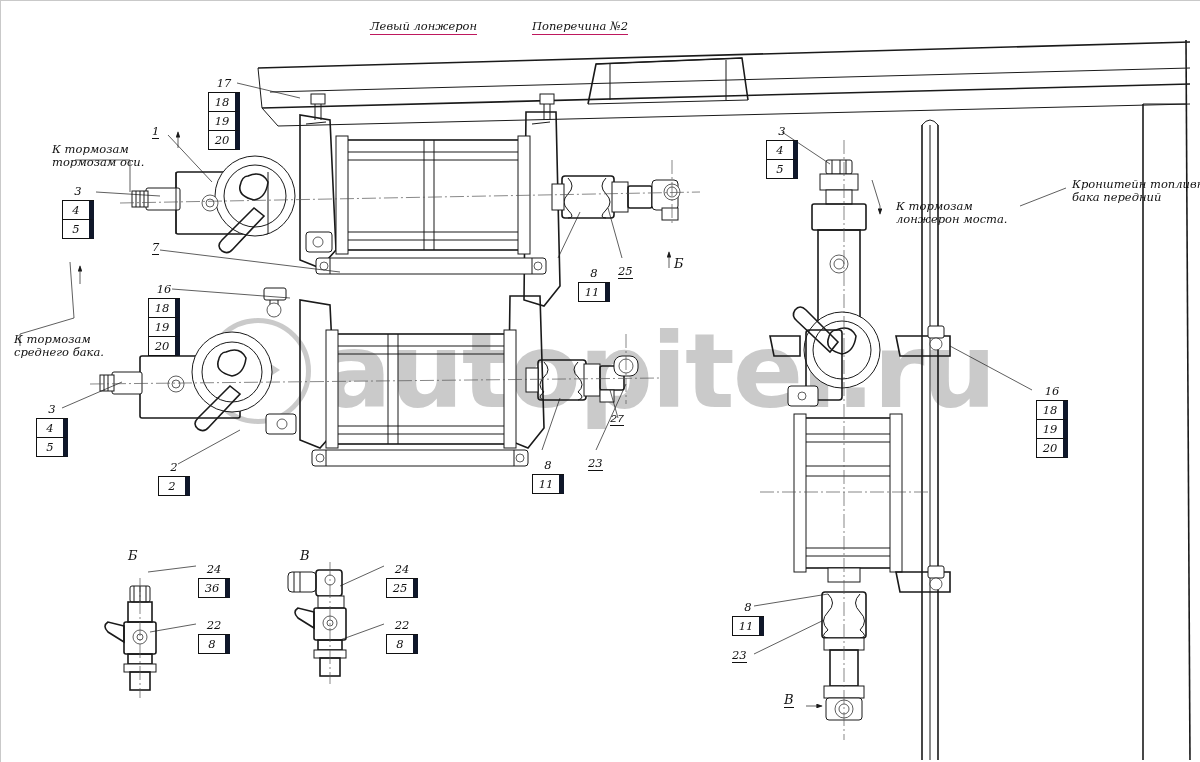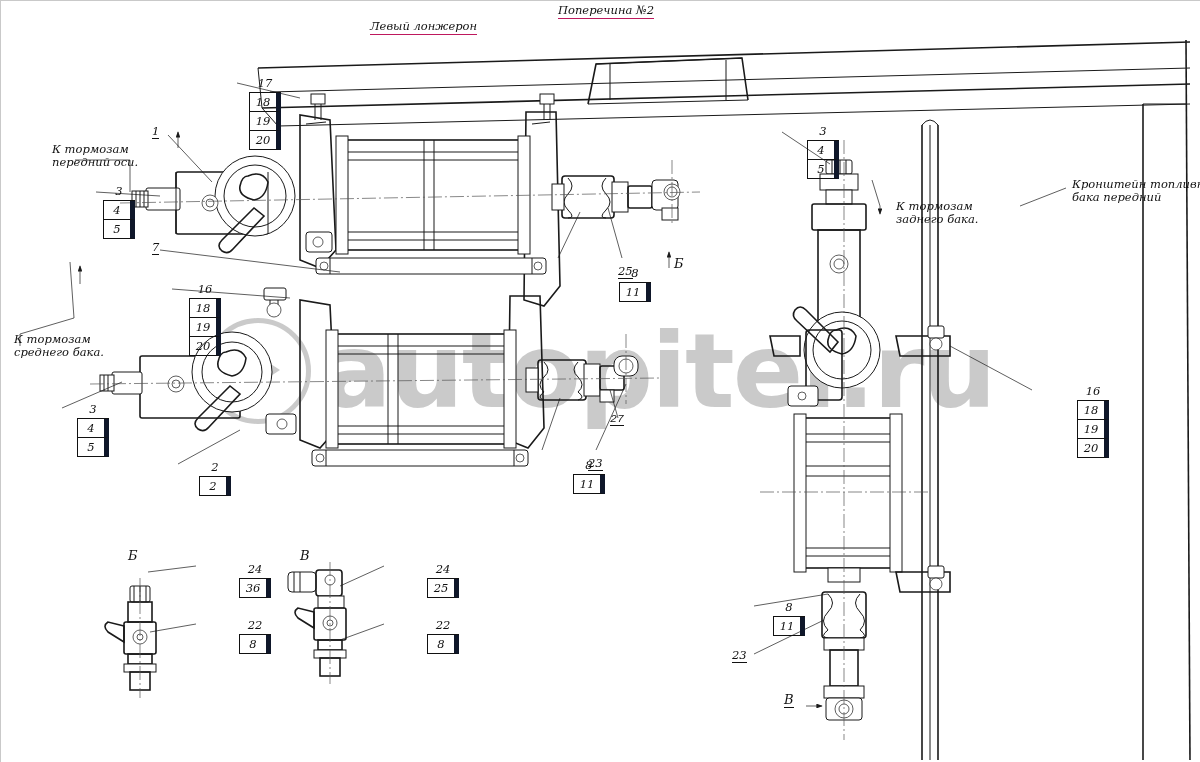--- a/index.html
+++ b/index.html
@@ -298,7 +298,7 @@
 
   <div class="ann u" style="left:370px;top:20px;">Левый лонжерон</div>
 
-  <div class="ann u" style="left:532px;top:4px;margin-left:26px;">Поперечина №2</div>
+  <div class="ann u" style="left:532px;top:20px;">Поперечина №2</div>
 
   <div class="ann" style="left:52px;top:143px;">
     <div>К тормозам</div>

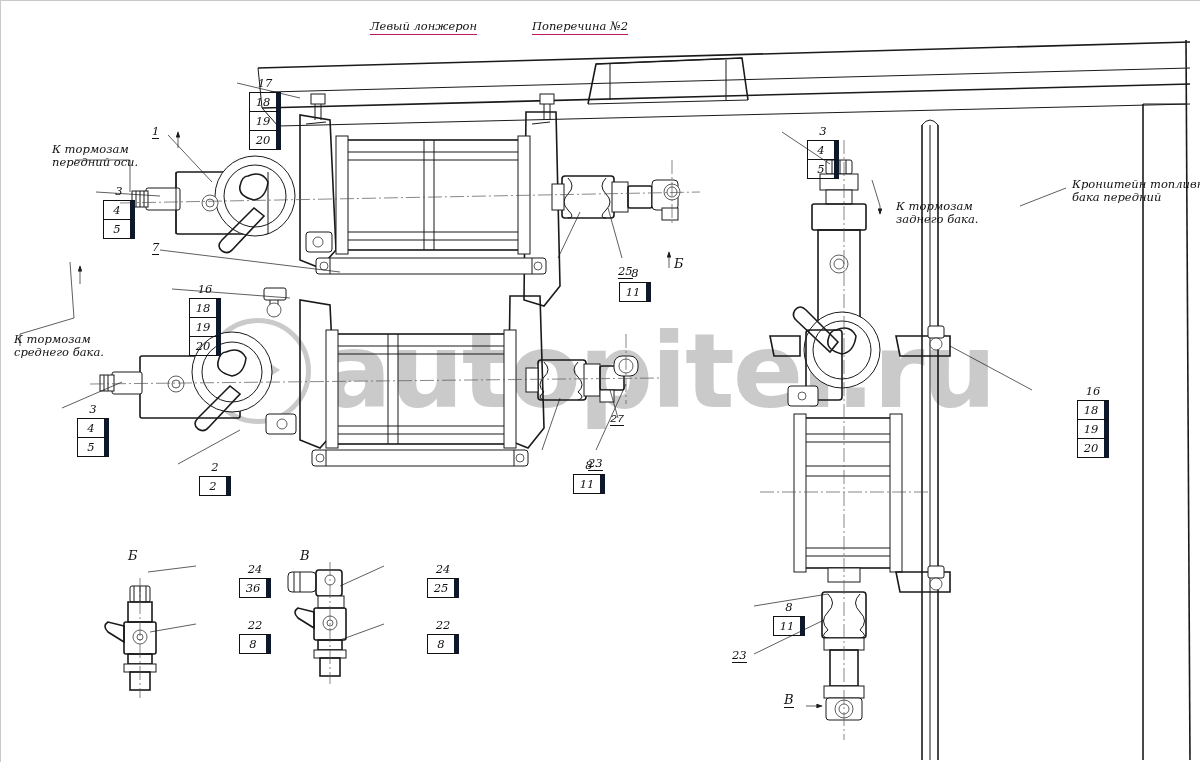--- a/index.html
+++ b/index.html
@@ -12,7 +12,7 @@
        font-size:11.5px;line-height:13px;color:#111;white-space:nowrap;}
   .ann.u{border-bottom:1px solid #be185d;padding-bottom:1px;}
   
-  .stack{position:absolute;font-family:"DejaVu Serif",serif;font-style:italic;font-size:11.5px;margin-left:41px;}
+  .stack{position:absolute;font-family:"DejaVu Serif",serif;font-style:italic;font-size:11.5px;}
   .stack .cell{height:18px;min-width:26px;display:flex;align-items:center;
                justify-content:center;border-bottom:1px solid #111;color:#111;}
   .stack.boxed .cell{border-left:1px solid #111;border-right:5px solid #0f172a;}

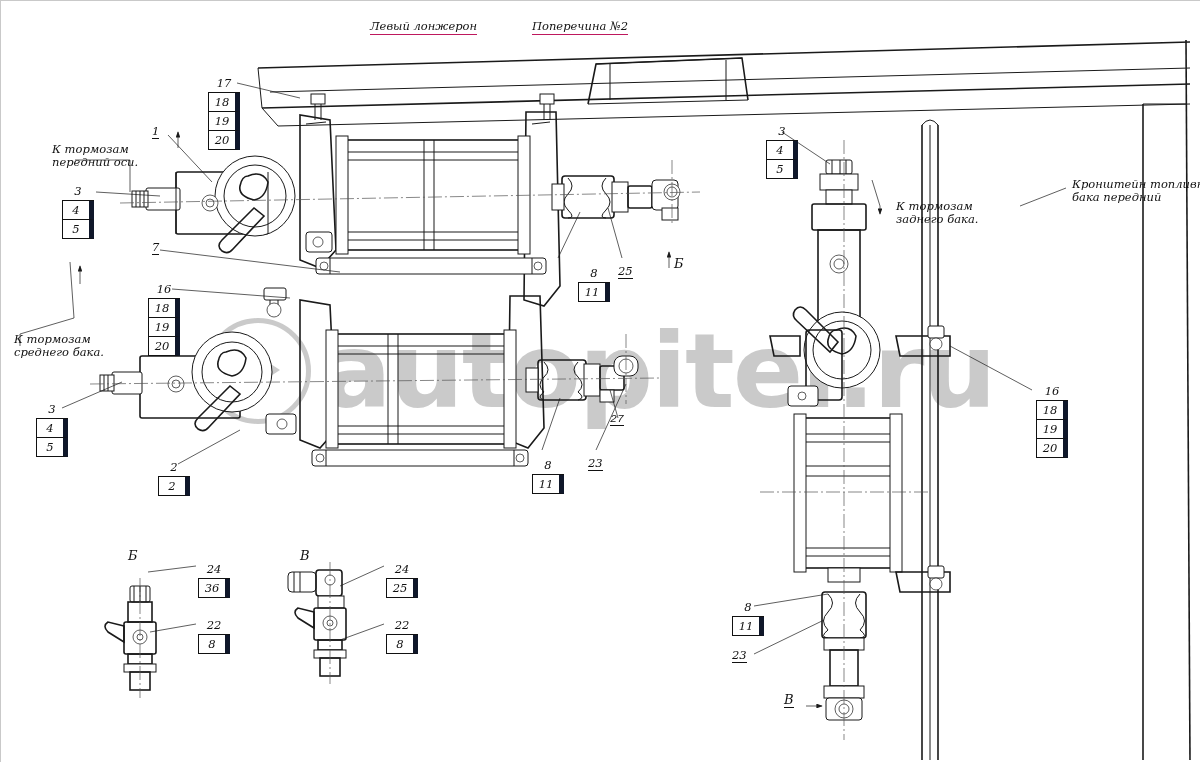--- a/index.html
+++ b/index.html
@@ -302,7 +302,7 @@
 
   <div class="ann" style="left:52px;top:143px;">
     <div>К тормозам</div>
-    <div class="u">передний оси.</div>
+    <div class="u">тормозам оси.</div>
   </div>
 
   <div class="ann" style="left:14px;top:333px;">

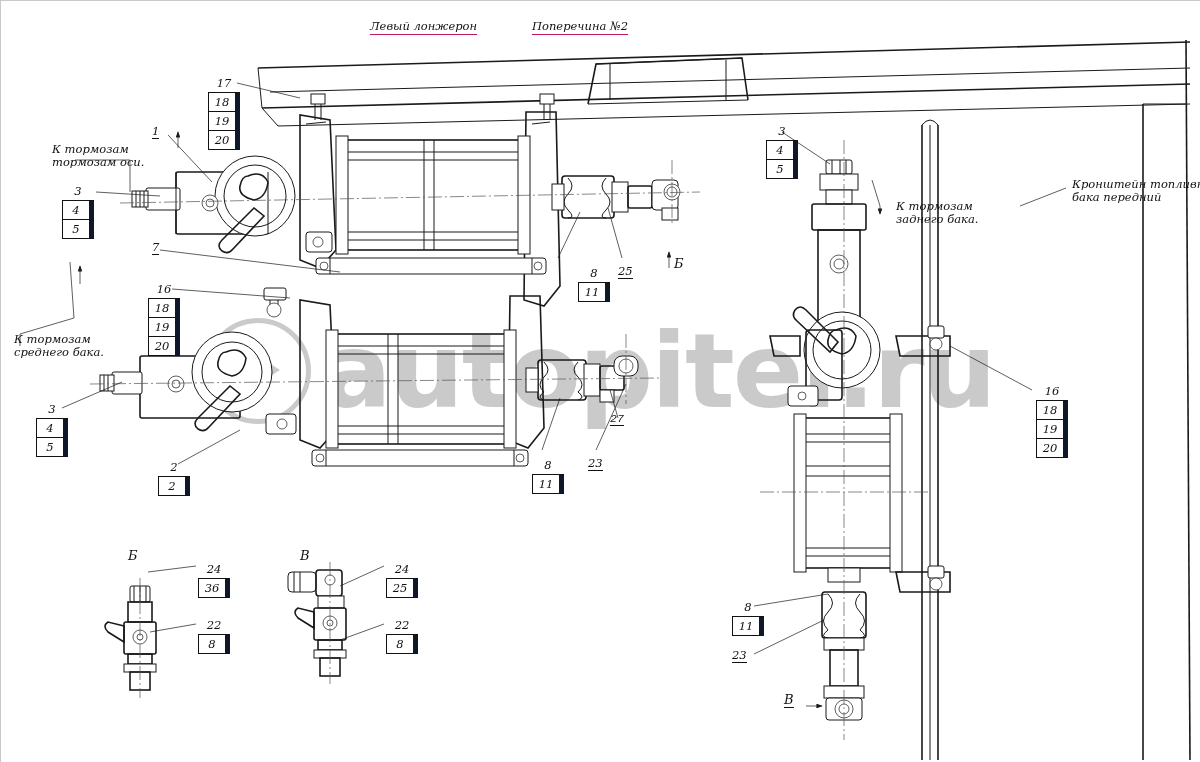--- a/index.html
+++ b/index.html
@@ -312,7 +312,7 @@
 
   <div class="ann" style="left:896px;top:200px;">
     <div>К  тормозам</div>
-    <div class="u">заднего бака.</div>
+    <div class="u">лонжерон моста.</div>
   </div>
 
   <div class="ann" style="left:1072px;top:178px;">

